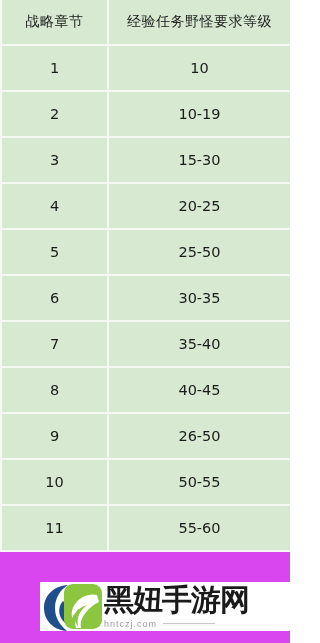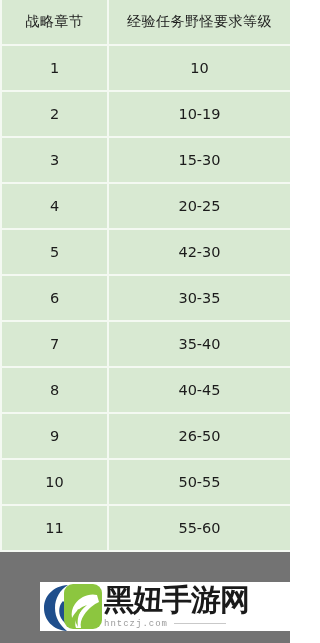--- a/index.html
+++ b/index.html
@@ -20,7 +20,7 @@
     width: 290px;
     height: 643px;
     overflow: hidden;
-    background: #737373;
+    background: #d946ef;
   }
 
   

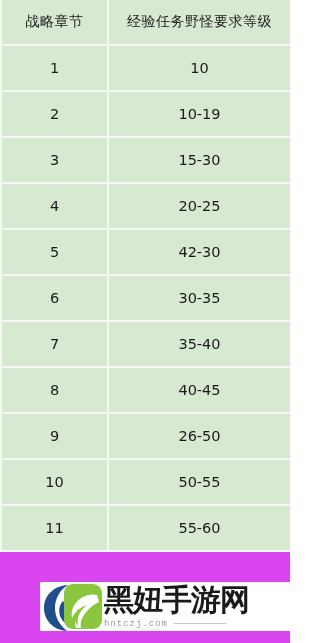--- a/index.html
+++ b/index.html
@@ -156,7 +156,7 @@
       </tr>
       <tr>
         <td class="label-col">5</td>
-        <td>42-30</td>
+        <td>25-50</td>
       </tr>
       <tr>
         <td class="label-col">6</td>

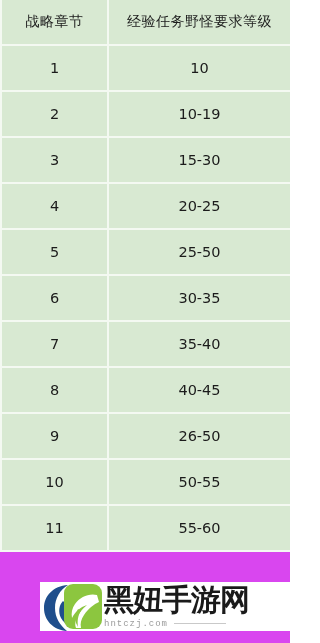--- a/index.html
+++ b/index.html
@@ -105,7 +105,7 @@
   }
   .wm-sub {
     margin-top: 4px;
-    font-family: Liberation Mono, monospace;
+    font-family: Liberation Sans, sans-serif;
     font-size: 9px;
     color: #9a9a9a;
     letter-spacing: 1px;

